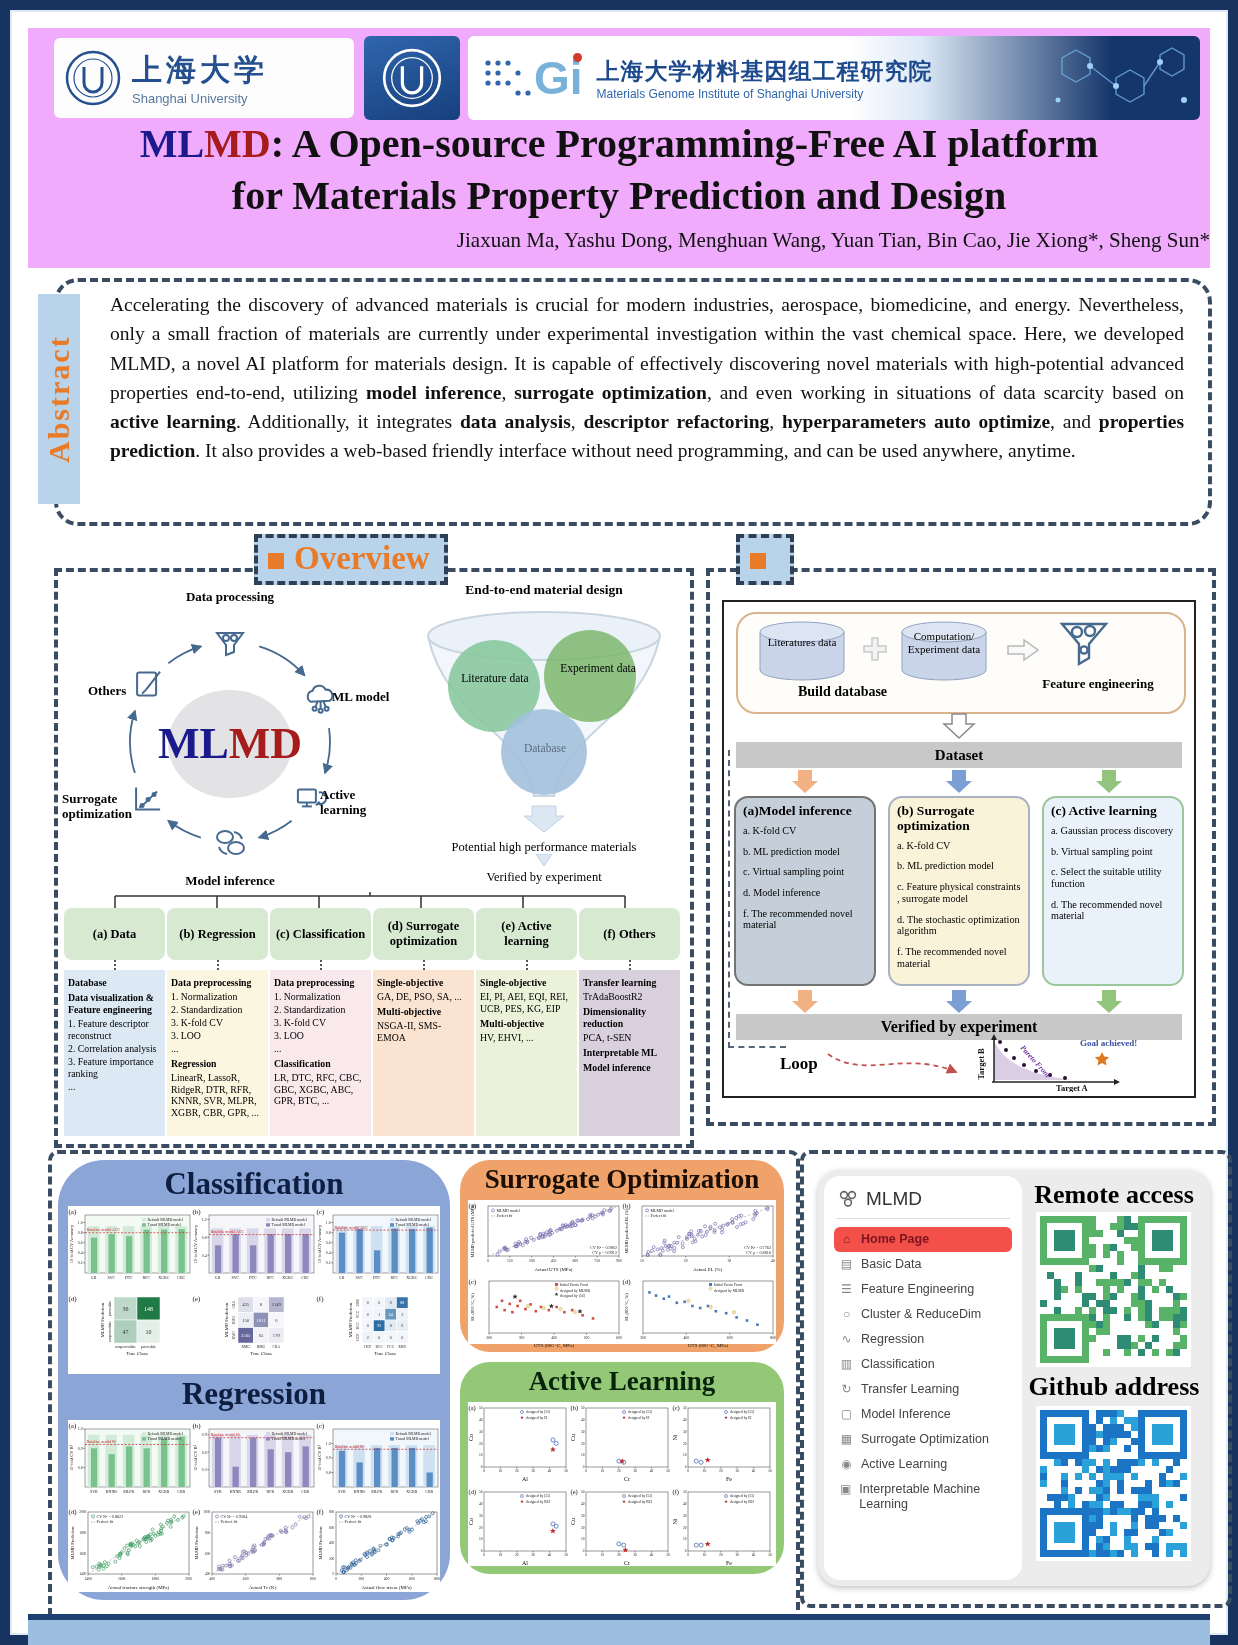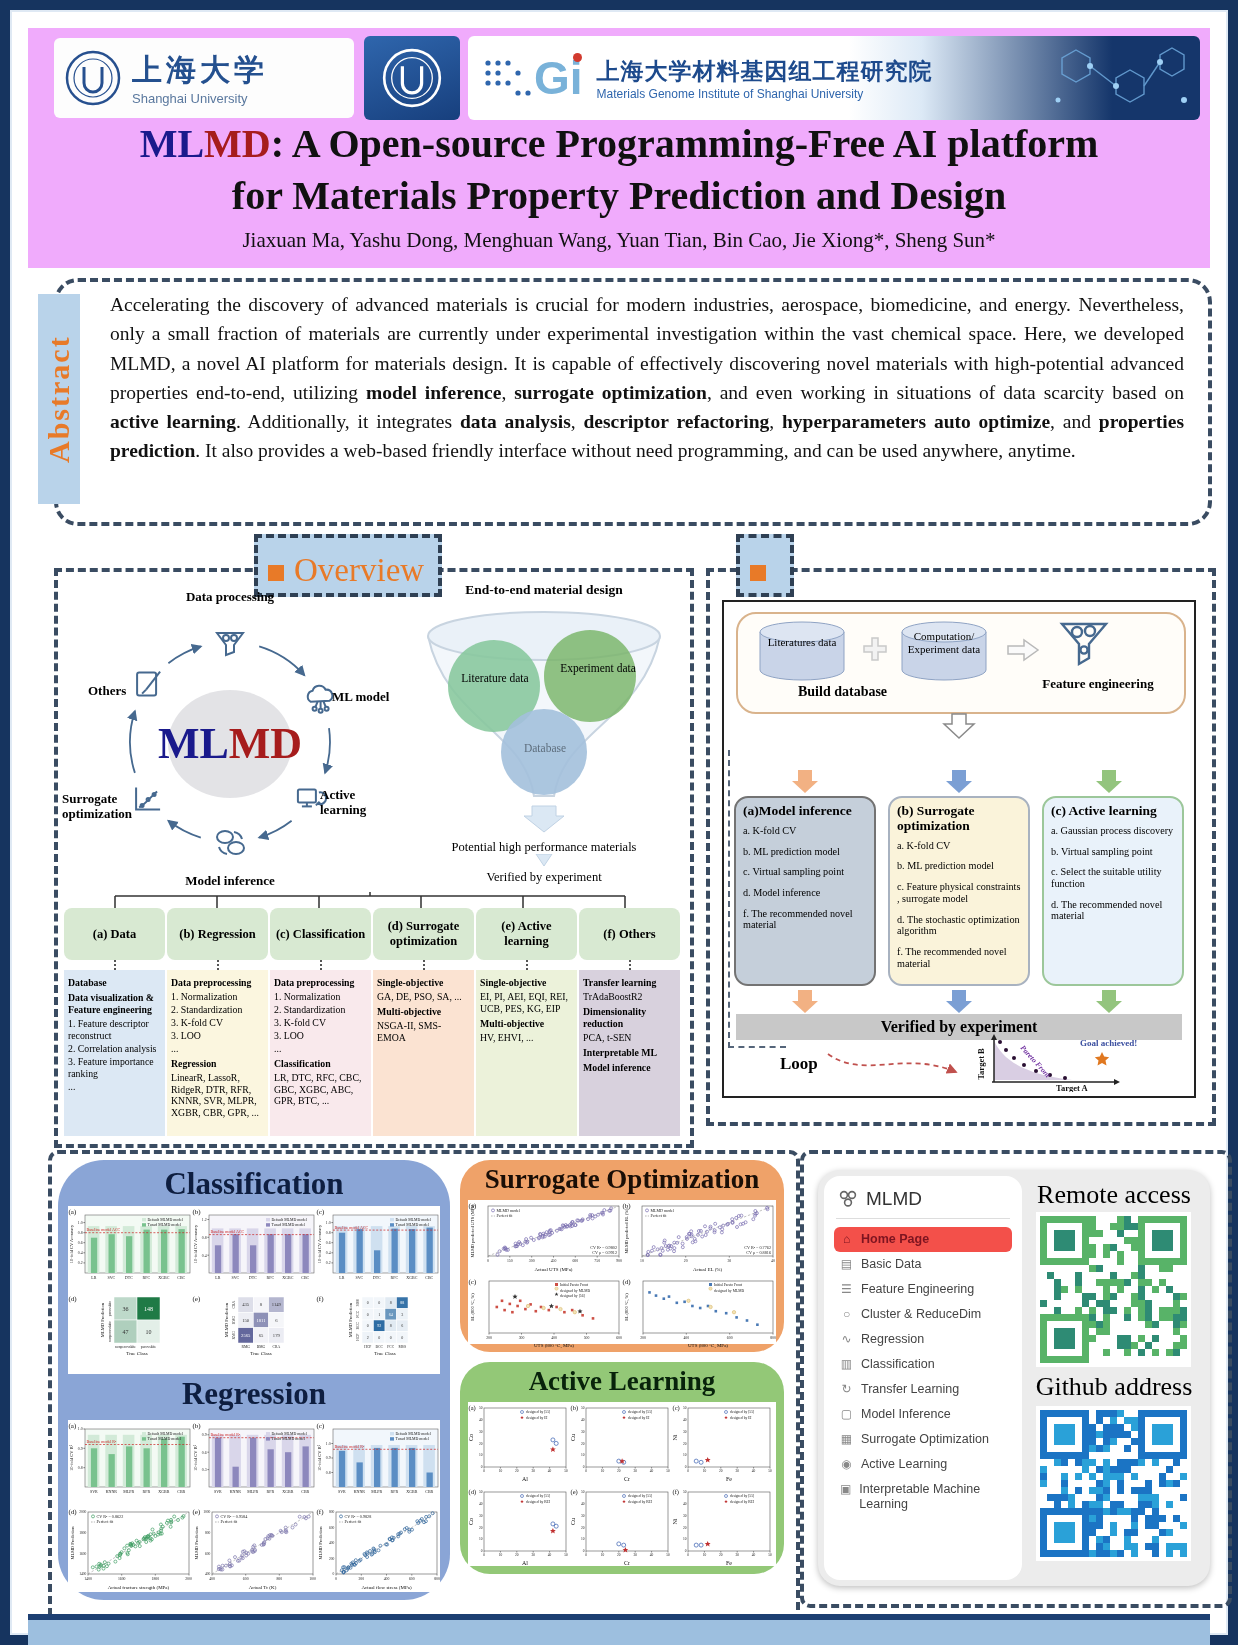--- a/index.html
+++ b/index.html
@@ -22,7 +22,7 @@
   .mgi-cn{font-size:23px;font-weight:bold;color:#1d4a8c;letter-spacing:1px;}
   .mgi-en{font-size:12px;color:#2f66ad;font-family:"Liberation Sans",sans-serif;}
   .title-line{position:absolute;left:0;right:0;text-align:center;font-weight:bold;font-size:40px;color:#111;}
-  .authors{position:absolute;left:0;right:0;text-align:center;font-size:21px;color:#111;}
+  .authors{position:absolute;left:0;right:0;text-align:right;font-size:21px;color:#111;}
   
   .abstract{position:absolute;left:42px;top:266px;width:1150px;height:240px;border:4px dashed #3a4c62;border-radius:24px;}
   .abs-label{position:absolute;left:-20px;top:12px;width:42px;height:210px;background:#b9d3ea;

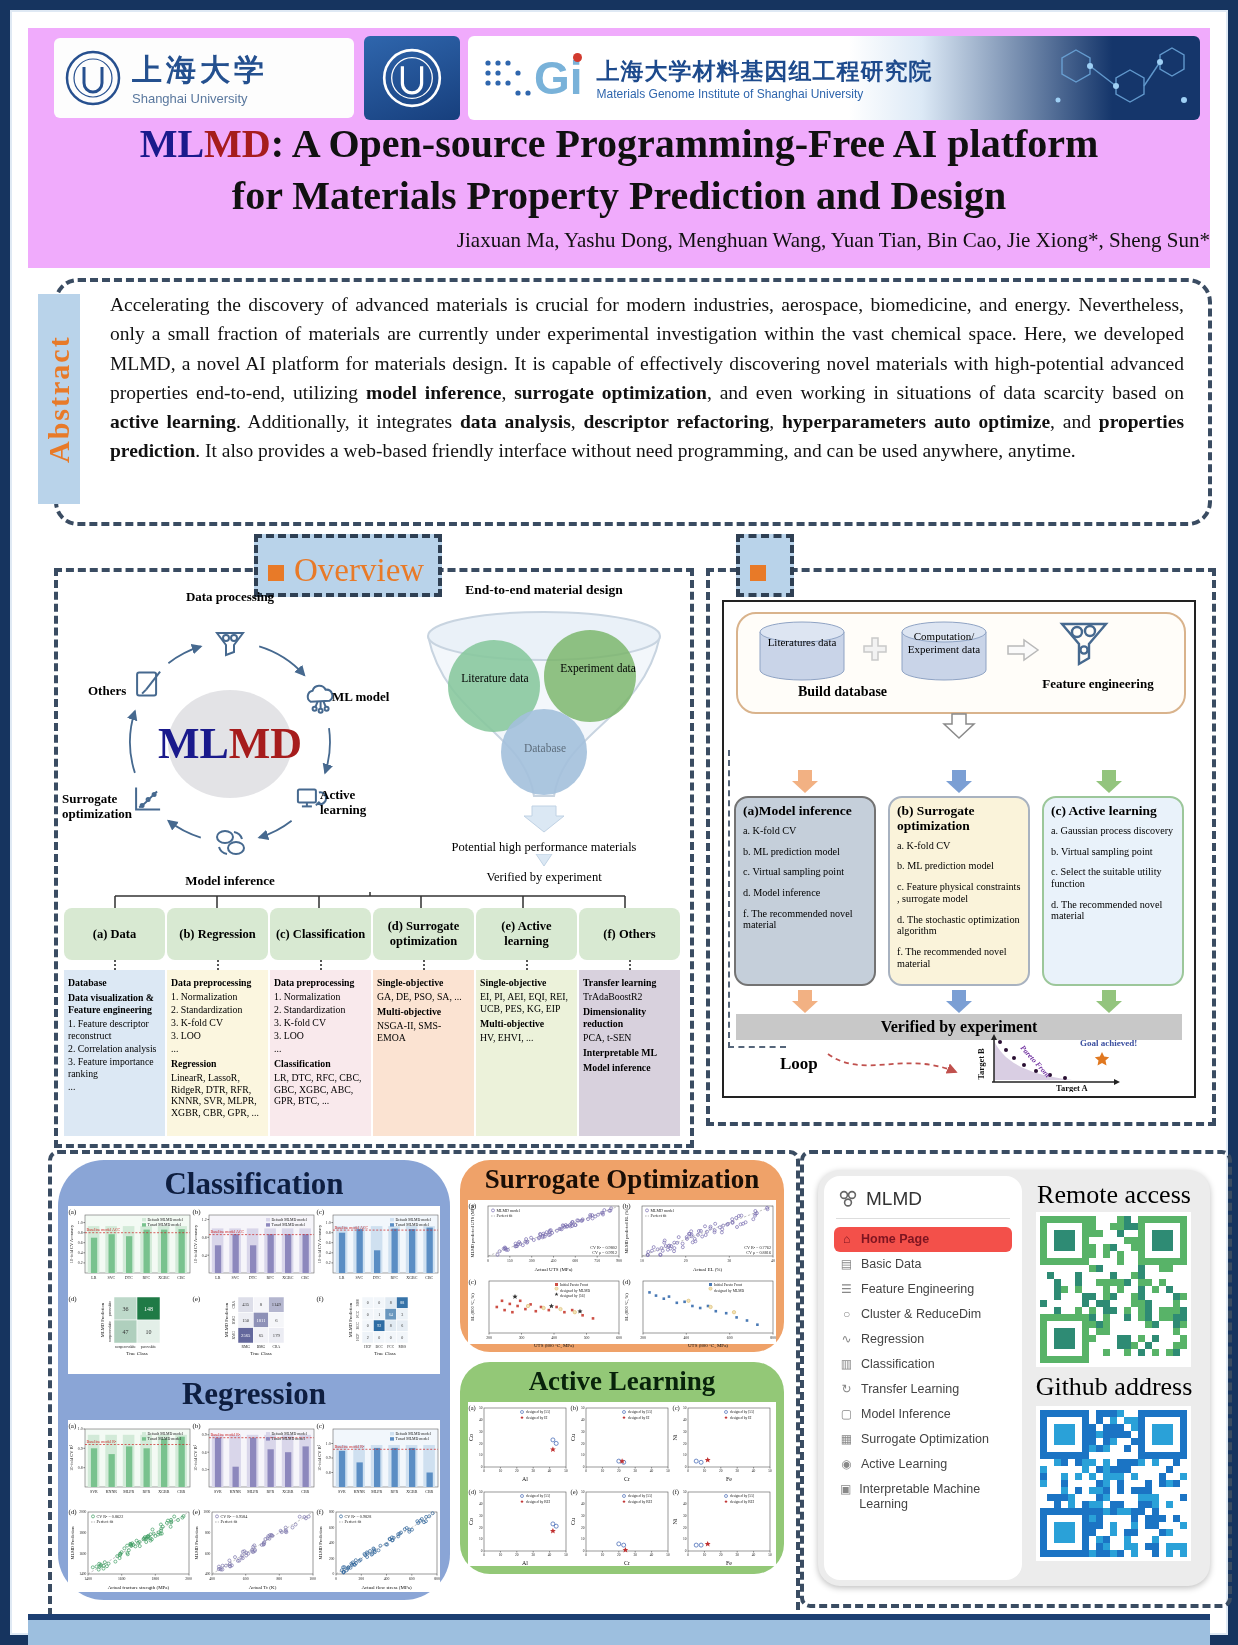--- a/index.html
+++ b/index.html
@@ -32,8 +32,8 @@
             text-align:justify;color:#111;}
   
   .sec{position:absolute;border:4px dashed #3a4c62;}
-  .stitle{position:absolute;background:#b9d3ea;border:4px dashed #2f4054;font-weight:normal;font-size:33px;
-          color:#e87a28;padding:12px 14px 2px 10px;white-space:nowrap;line-height:1.25;}
+  .stitle{position:absolute;background:#b9d3ea;border:4px dashed #2f4054;font-weight:bold;font-size:33px;
+          color:#e87a28;padding:0 14px 2px 10px;white-space:nowrap;line-height:1.25;}
   .stitle .bullet{display:inline-block;width:16px;height:16px;background:#e87a28;margin-right:10px;vertical-align:middle;}
   
   .ov-col{display:flex;flex-direction:column;width:101px;}

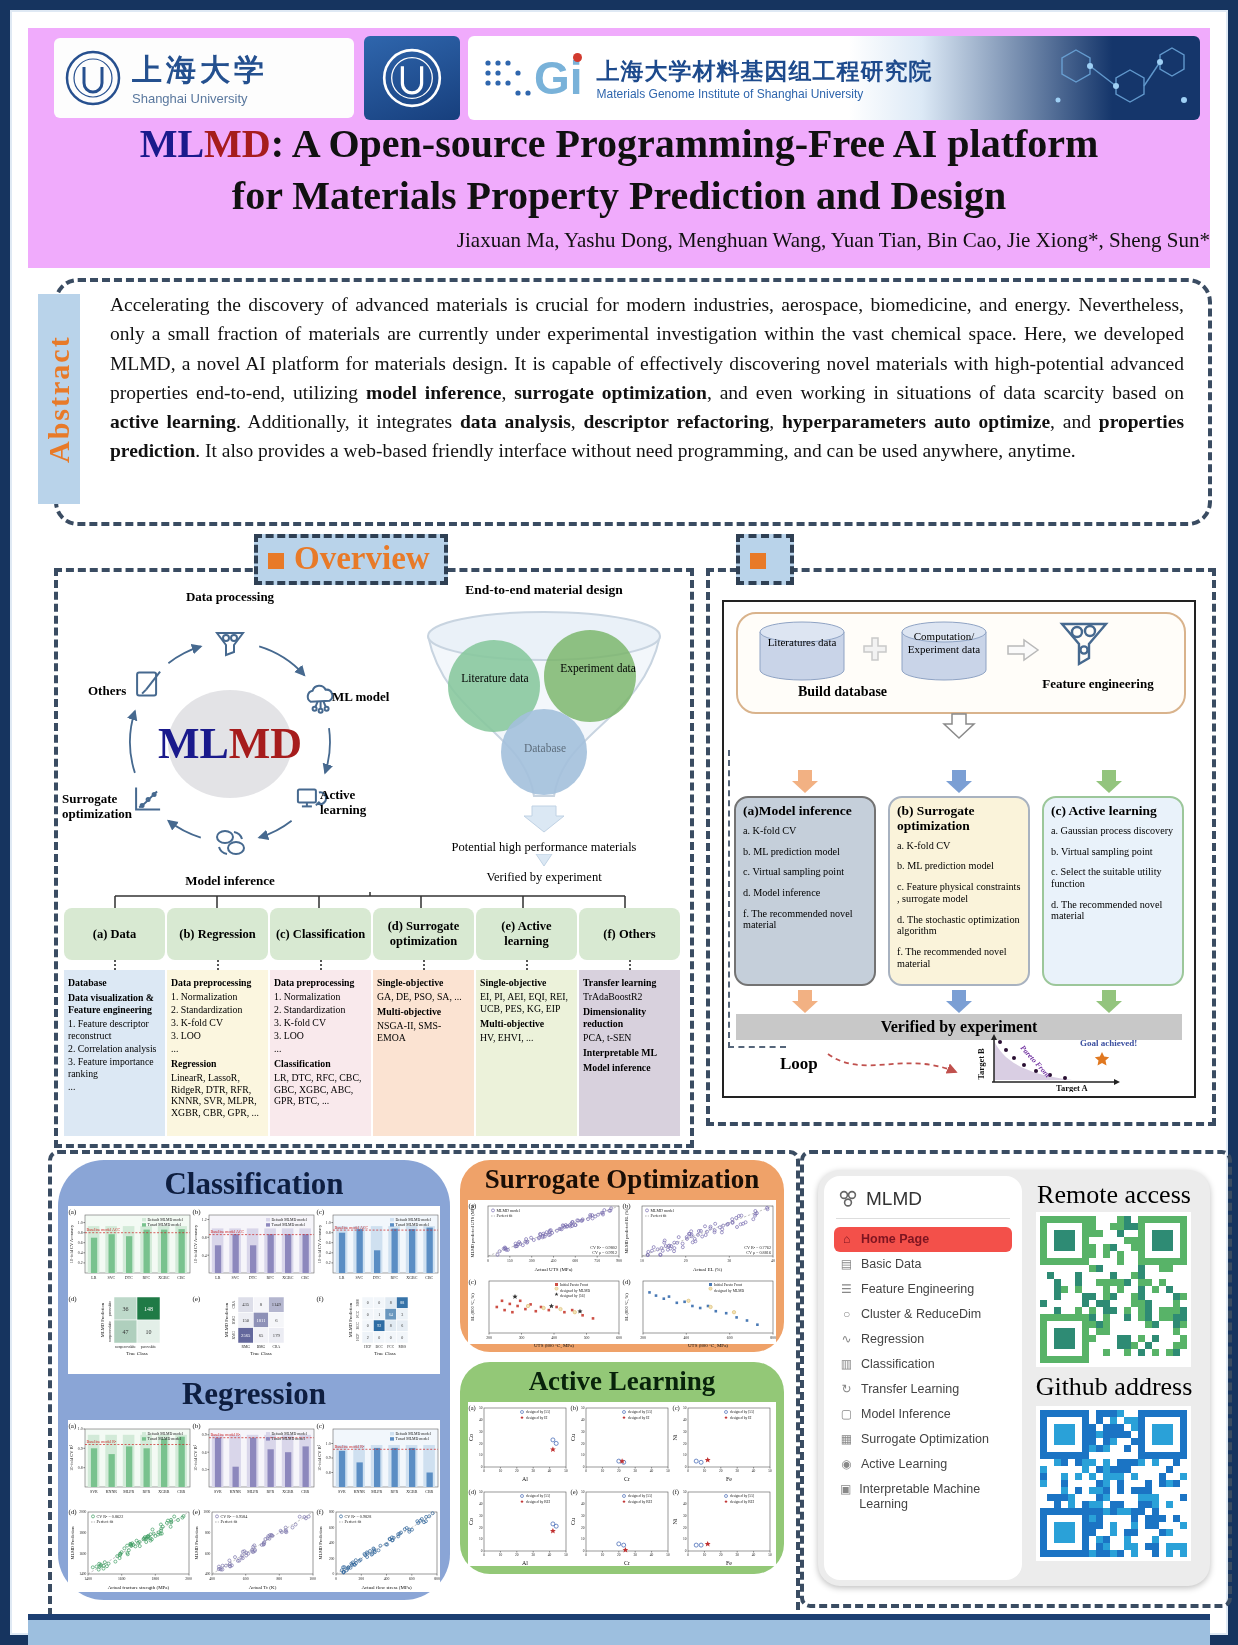--- a/index.html
+++ b/index.html
@@ -357,6 +357,7 @@
         <polygon points="10,2 24,2 24,12 32,12 17,26 2,12 10,12" fill="#ffffff" stroke="#8a8a8a" stroke-width="1.5"></polygon>
       </svg>
 
+      <div class="gray-bar" style="left:12px;top:140px;width:446px;height:26px;font-size:15px">Dataset</div>
 
       <div class="a" style="left:68px;top:168px">
             <div class="arr-shaft" style="left:6px;background:#f2b183"></div>

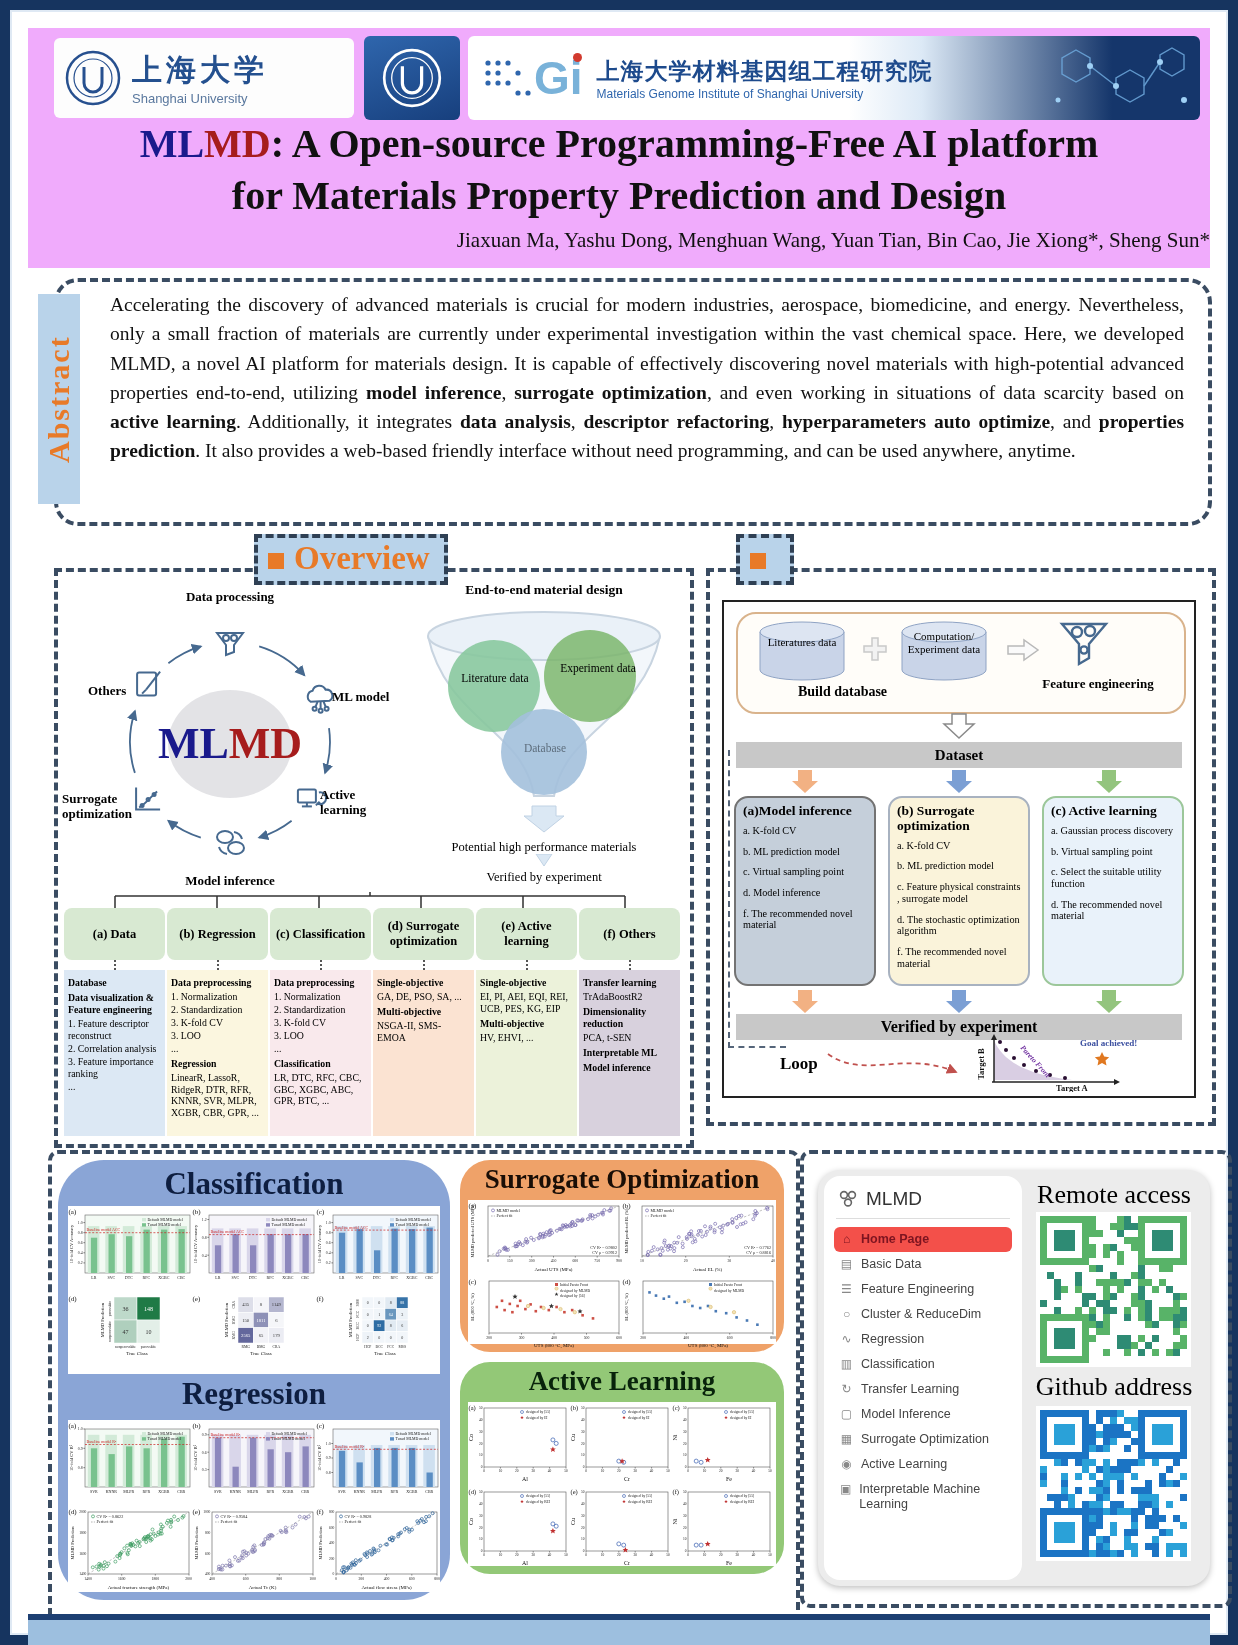--- a/index.html
+++ b/index.html
@@ -71,7 +71,7 @@
   .menu-item.active{background:#f3504a;color:#7d1420;font-weight:bold;}
   .menu-item.active .mi-icon{color:#7d1420;}
   .qr-wrap{position:absolute;width:155px;height:155px;background:#fff;padding:4px;box-sizing:border-box;}
-  .qr-title{position:absolute;left:206px;width:180px;text-align:center;font-weight:normal;font-size:26px;color:#000;}
+  .qr-title{position:absolute;left:206px;width:180px;text-align:center;font-weight:bold;font-size:26px;color:#000;}
   
   .footer-band{position:absolute;left:16px;right:16px;top:1602px;height:33px;background:#9dbfdf;border-top:6px solid #1d3f72;}
   .cycle-label{position:absolute;font-weight:bold;font-size:13px;line-height:1.15;}

